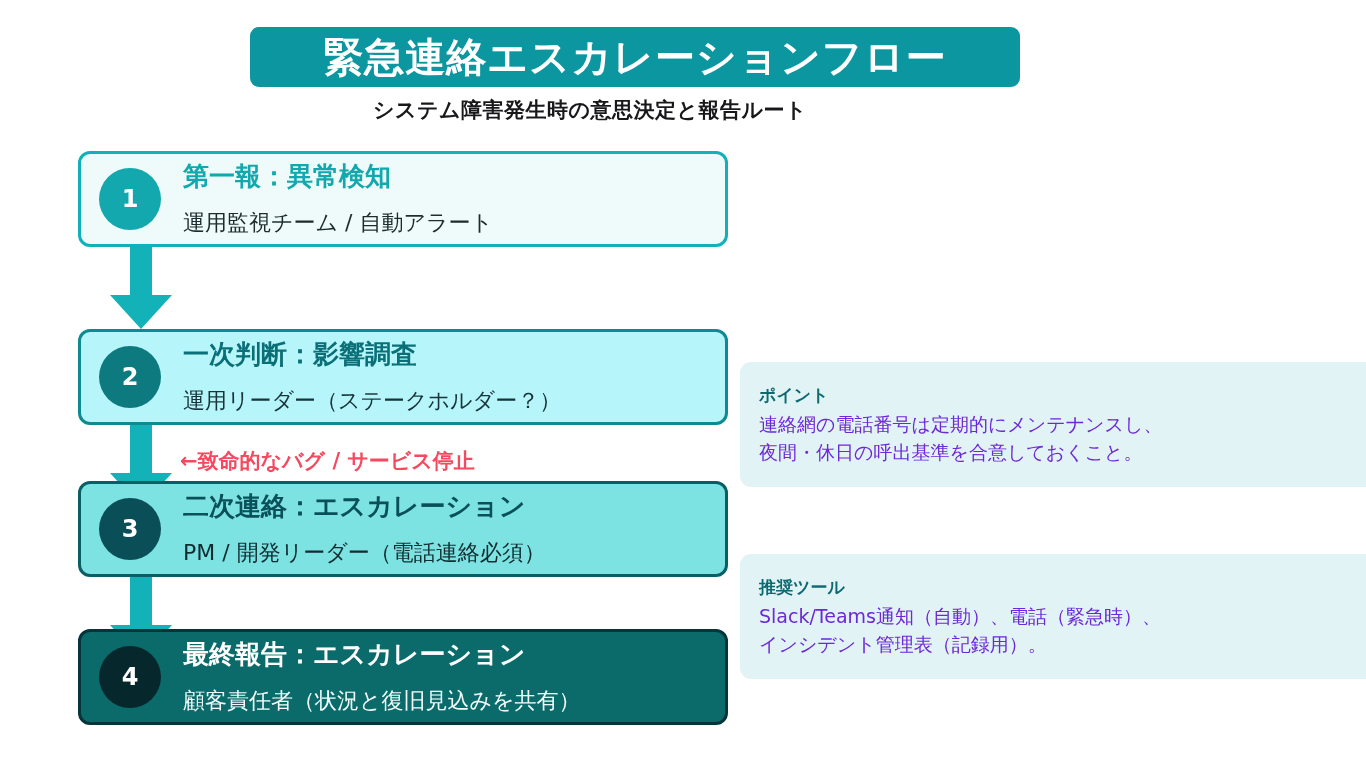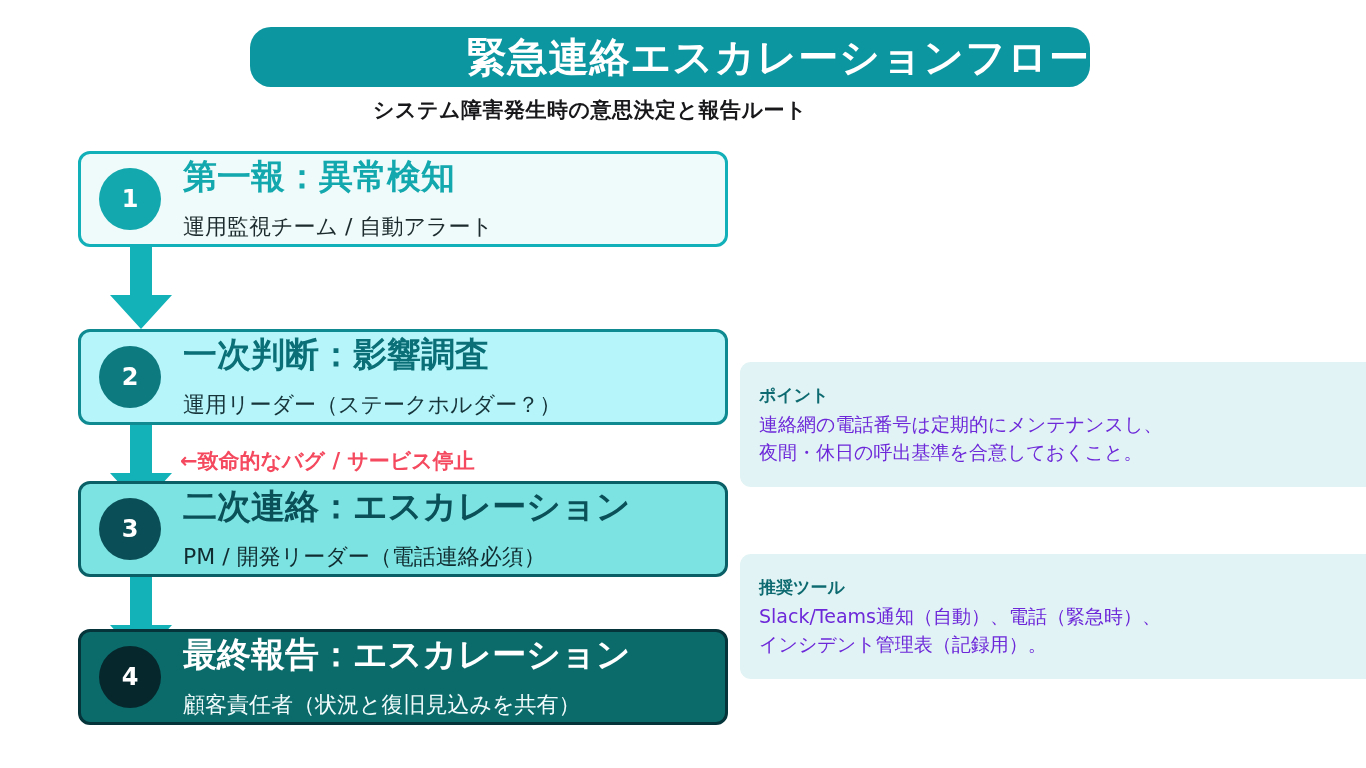--- a/index.html
+++ b/index.html
@@ -21,13 +21,13 @@
     position: absolute;
     left: 250px;
     top: 27px;
-    width: 840px;
+    width: 770px;
     height: 60px;
     background: #0b96a0;
-    border-radius: 21px;
+    border-radius: 9px;
     display: flex;
     align-items: center;
-    justify-content: flex-end;
+    justify-content: center;
   }
   #title-banner .title-text {
     color: #ffffff;

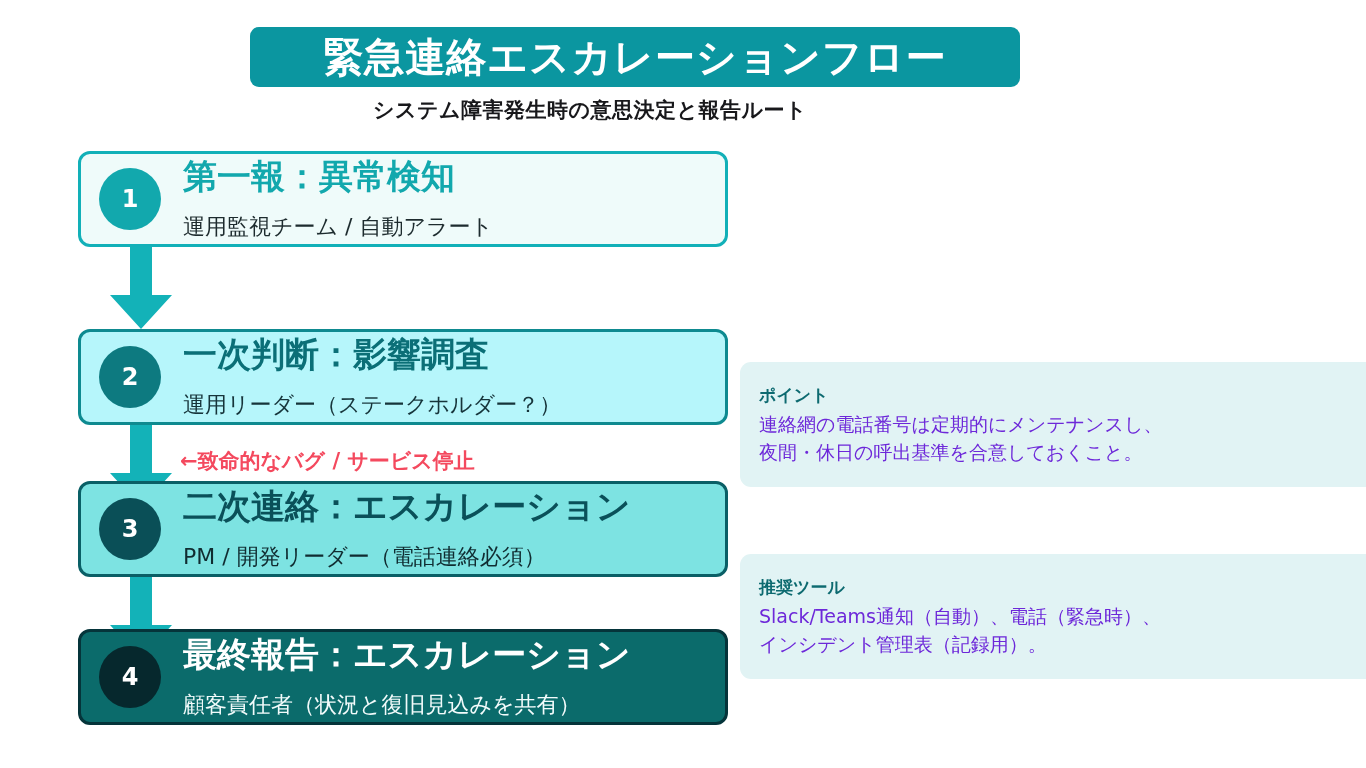--- a/index.html
+++ b/index.html
@@ -91,7 +91,7 @@
     justify-content: center;
   }
   .step-title {
-    font-size: 34px;
+    font-size: 26px;
     font-weight: bold;
     line-height: 1.22;
     white-space: nowrap;

